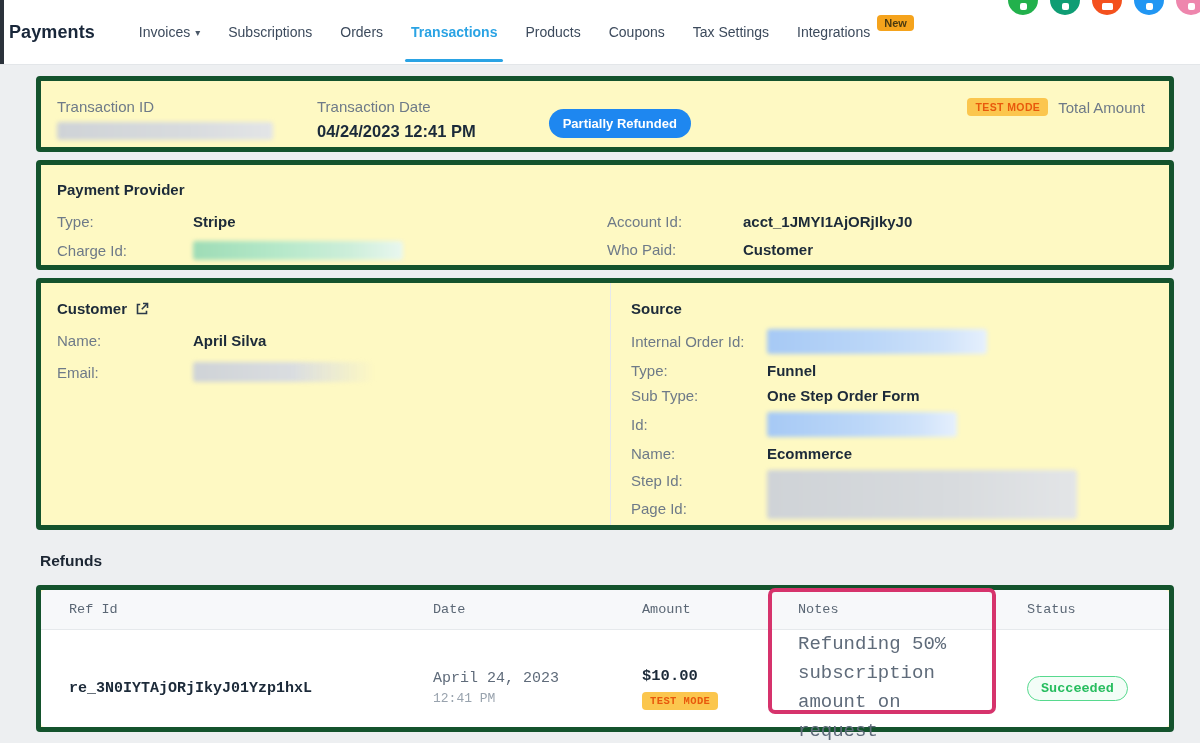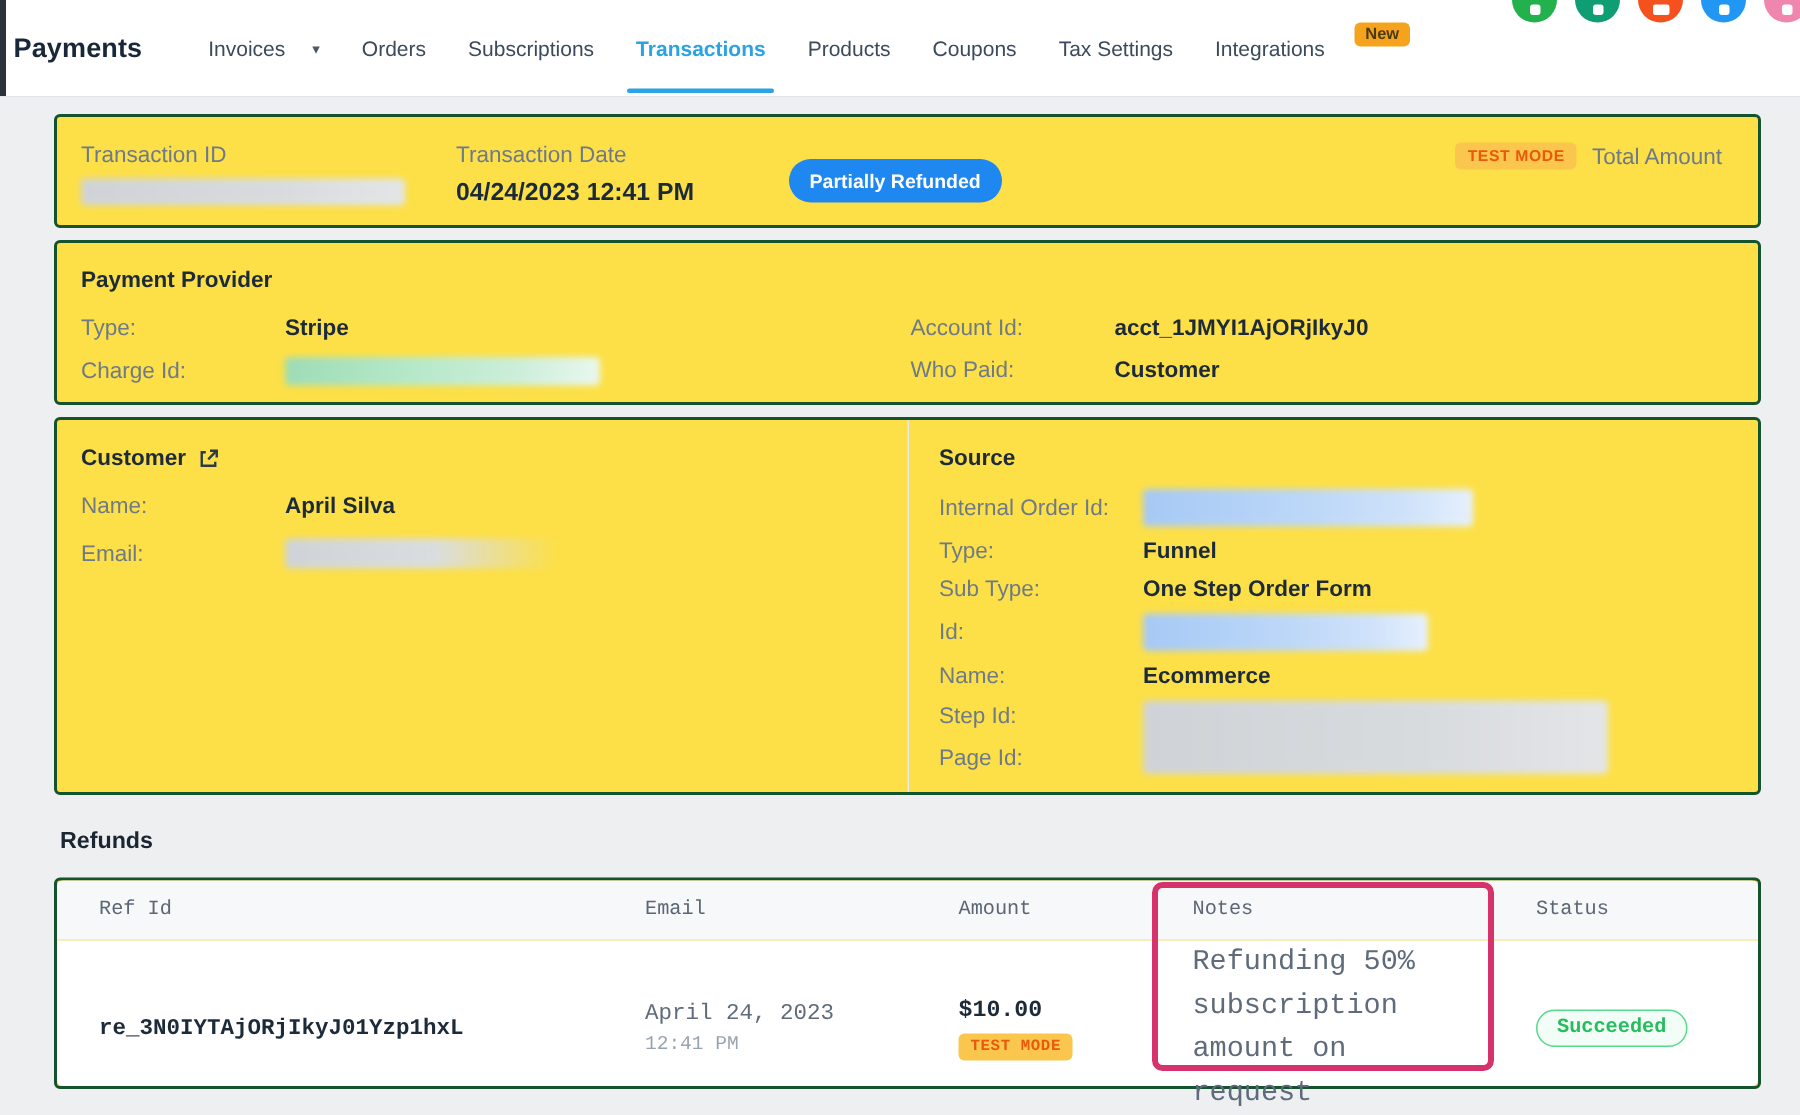--- a/index.html
+++ b/index.html
@@ -21,7 +21,7 @@
   .app-title { font-size:18px; font-weight:700; color:#19273a; margin-left:9px; letter-spacing:.1px; }
   .tabs { display:flex; align-items:center; height:100%; margin-left:30px; }
   .tab {
-    position:relative; height:100%; display:flex; align-items:center; gap:18px;
+    position:relative; height:100%; display:flex; align-items:center; gap:5px;
     padding:0 14px; font-size:14px; font-weight:500; color:#3c4a5c; cursor:pointer; white-space:nowrap;
   }
   .tab .chev { font-size:10px; color:#4a5868; margin-top:1px; }

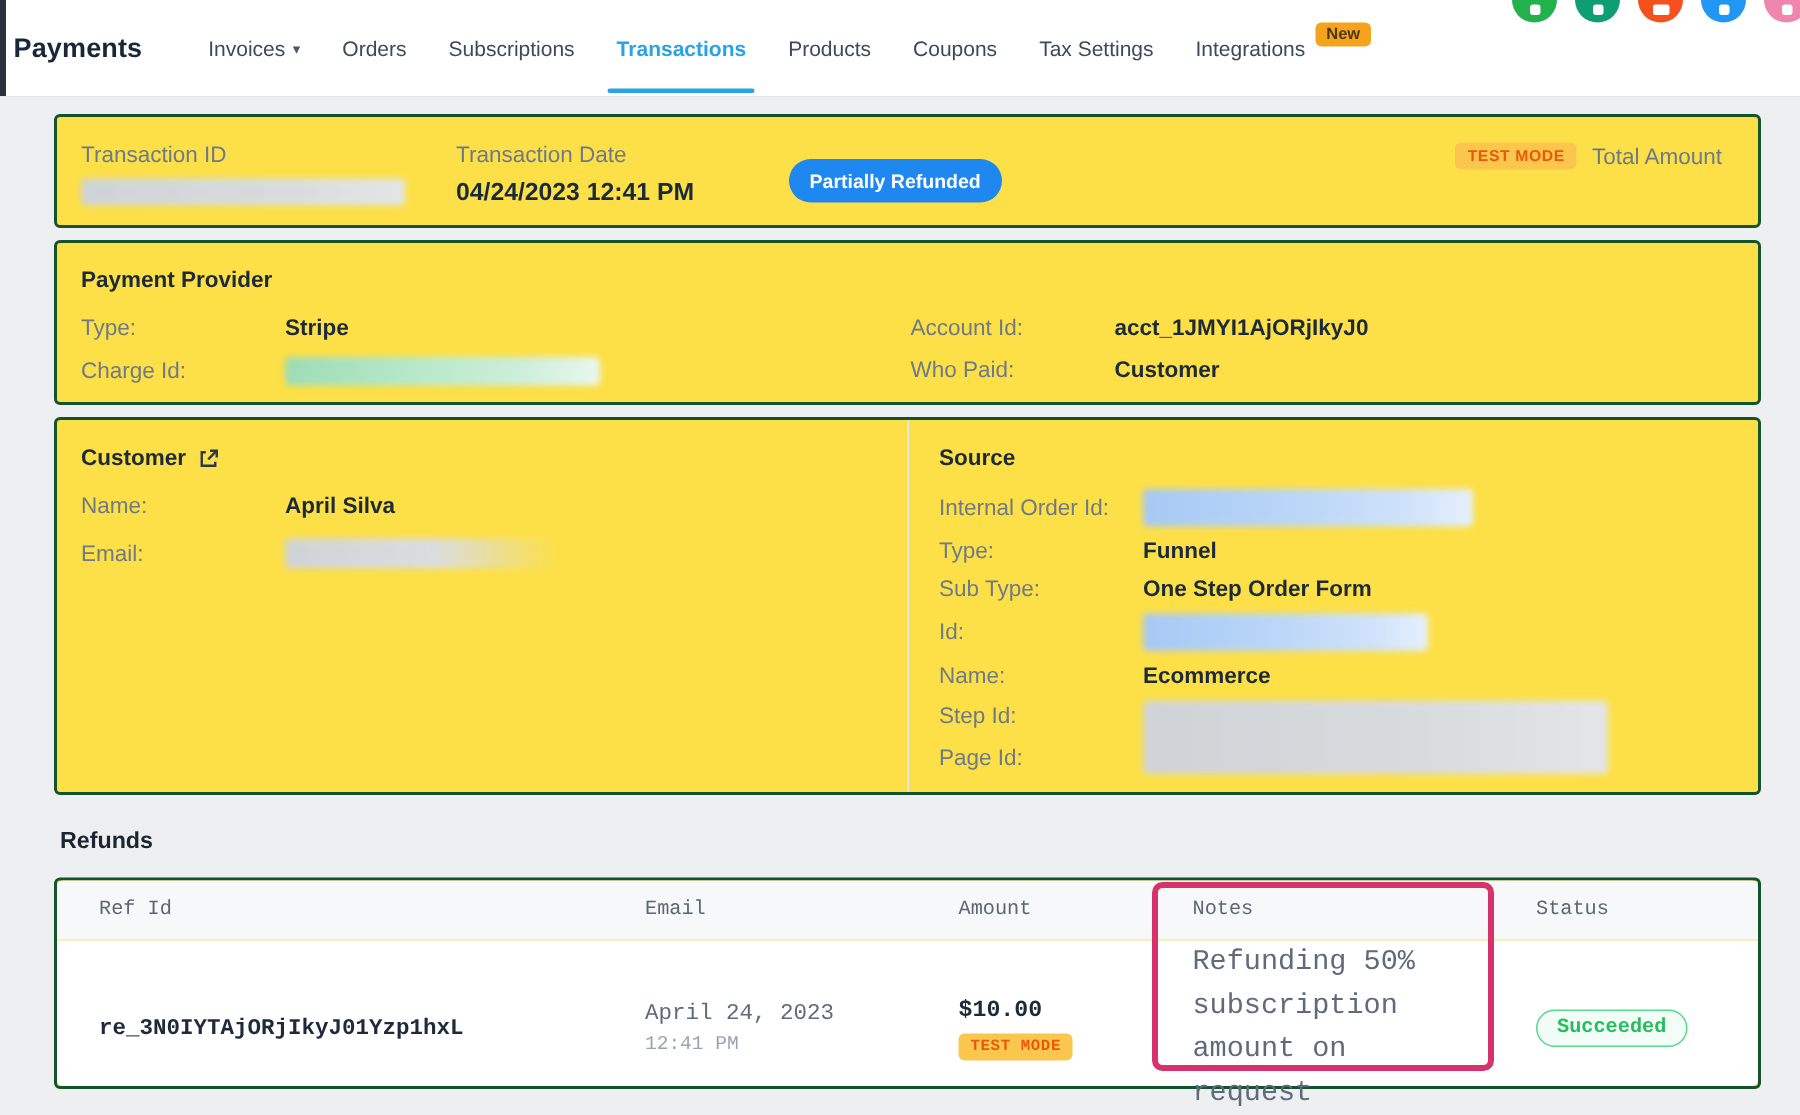--- a/index.html
+++ b/index.html
@@ -144,10 +144,10 @@
       <span class="chev">▾</span>
     </div>
     <div class="tab">
+      <span>Subscriptions</span>
+    </div>
+    <div class="tab">
       <span>Orders</span>
-    </div>
-    <div class="tab">
-      <span>Subscriptions</span>
     </div>
     <div class="tab active">
       <span>Transactions</span>

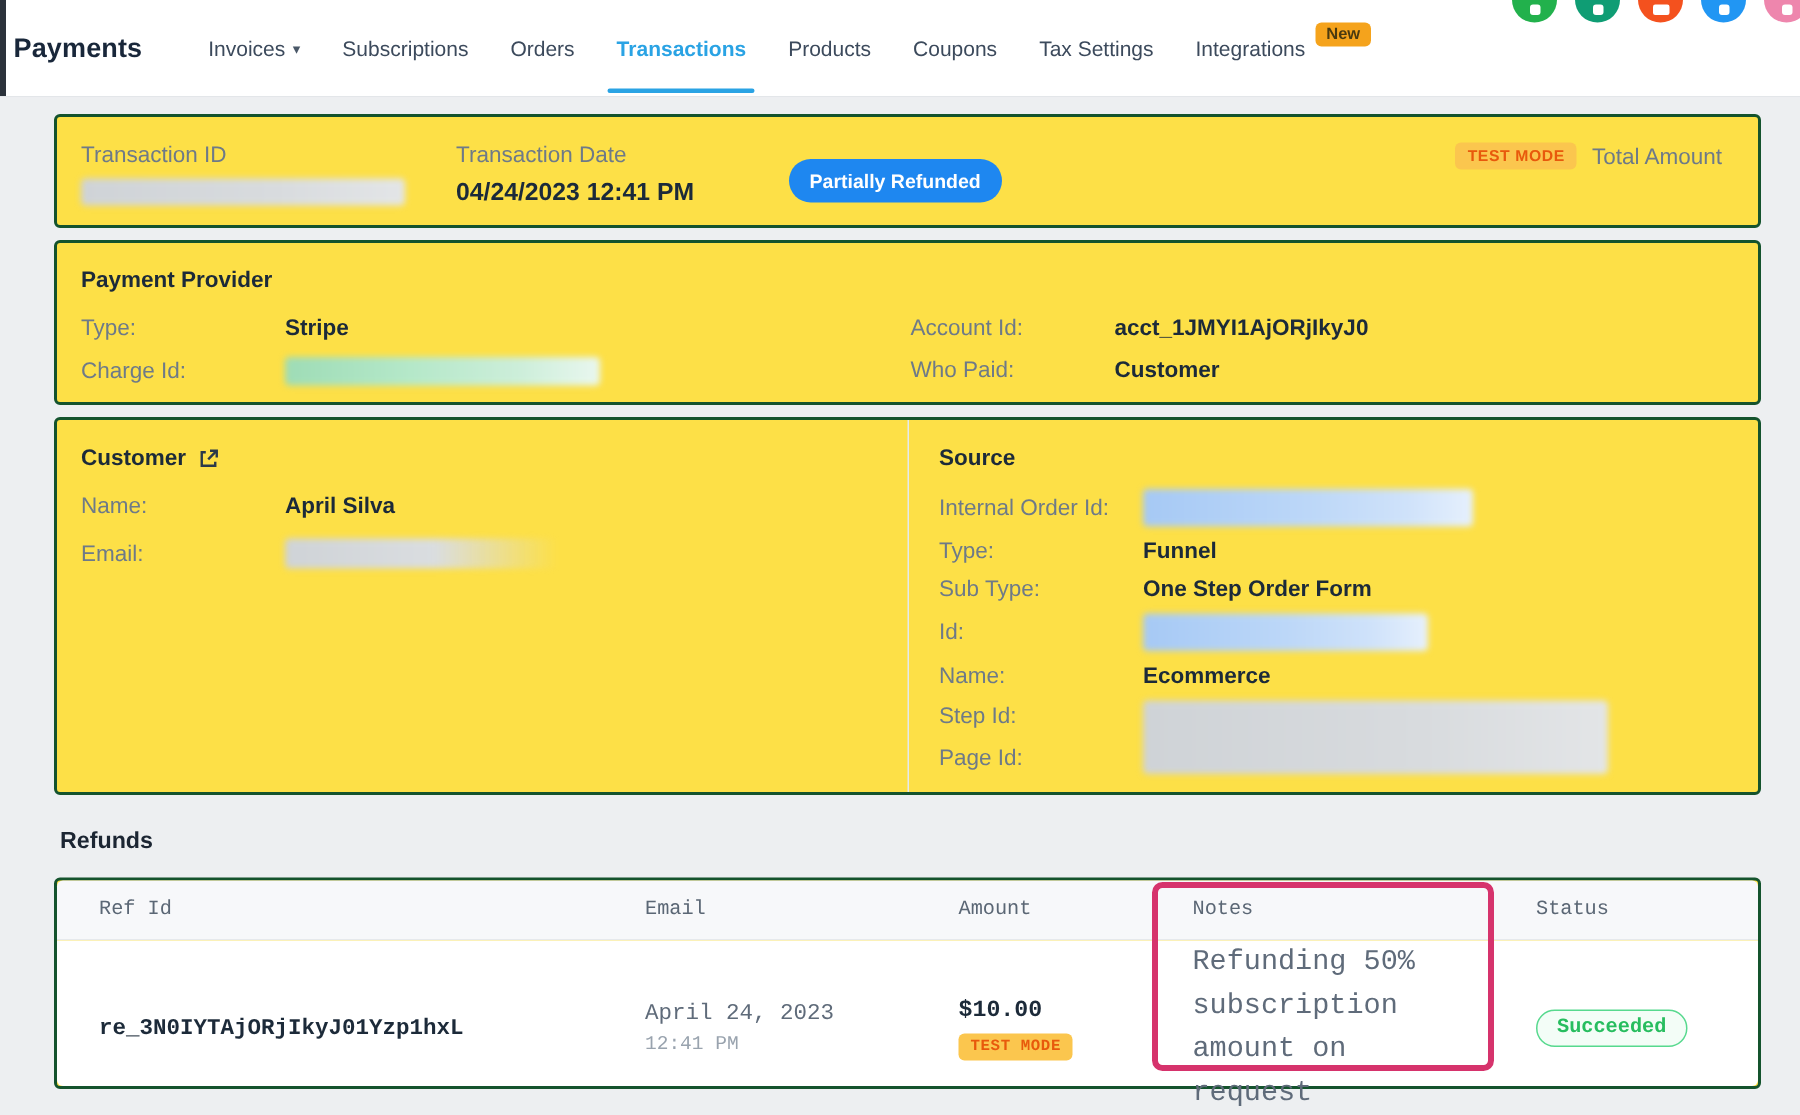--- a/index.html
+++ b/index.html
@@ -46,8 +46,9 @@
   
   .main { position:relative; padding-top:11px; }
   .card {
-    background:#fde047; border:2px solid #14532d; border-radius:4px;
+    background:#fef9c3; border:5px solid #14532d; border-radius:4px;
     margin:0 26px 8px 36px;
+    gap:10px;
   }
   .label { font-size:15px; color:#6e7a88; }
   .value { font-size:15px; font-weight:700; color:#1c2a39; }

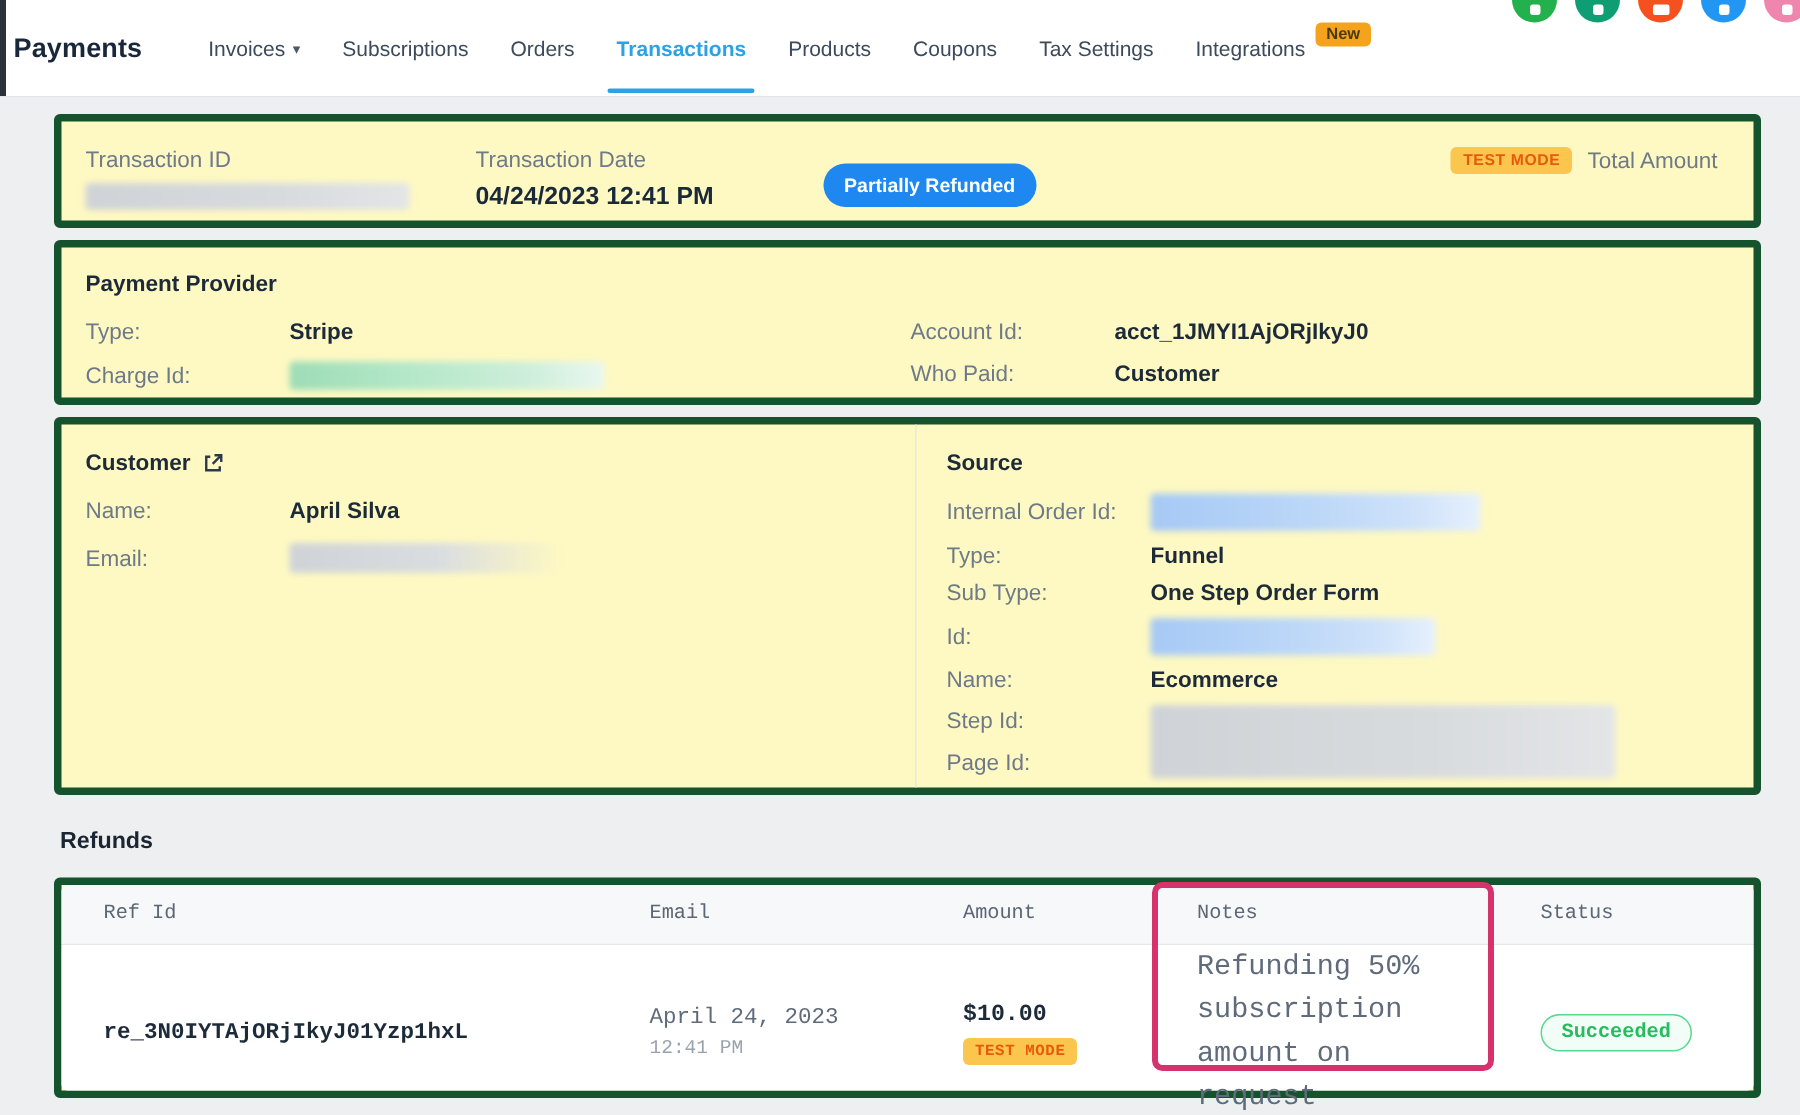--- a/index.html
+++ b/index.html
@@ -288,7 +288,7 @@
   <section class="card table-card">
     <div class="tgrid thead">
       <span>Ref Id</span>
-      <span>Email</span>
+      <span>Date</span>
       <span>Amount</span>
       <span>Notes</span>
       <span>Status</span>

